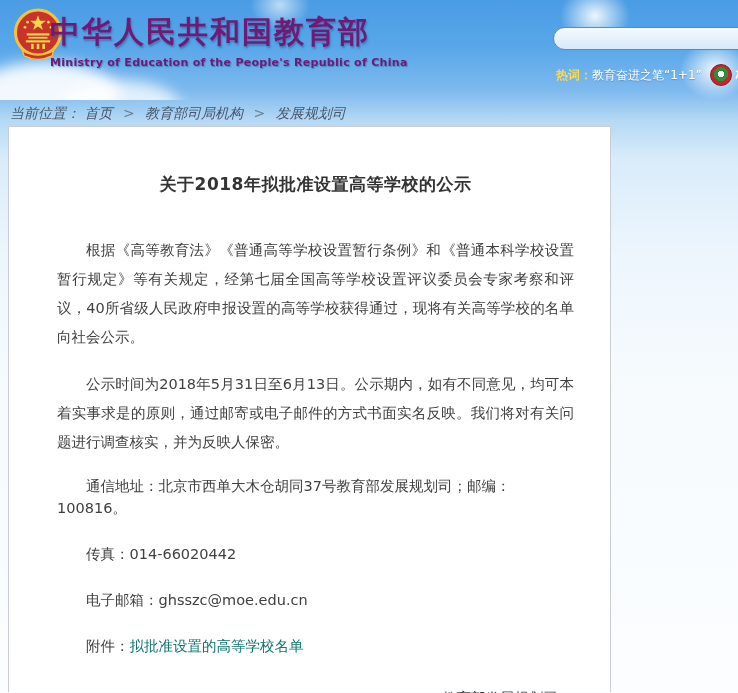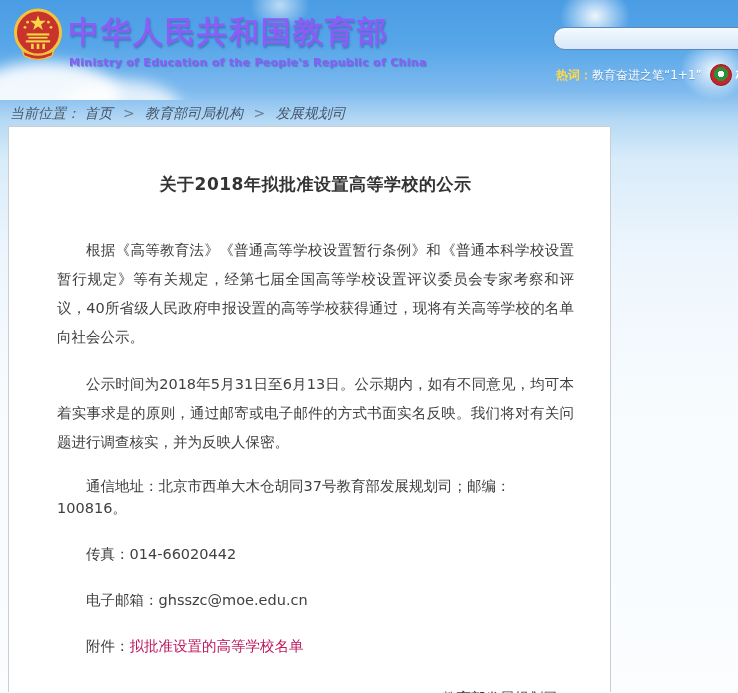--- a/index.html
+++ b/index.html
@@ -23,7 +23,7 @@
   .sp3 { left: 250px; top: -20px; width: 60px; height: 50px; opacity:.7; }
 
   .emblem { position: absolute; left: 12px; top: 7px; width: 52px; height: 58px; }
-  .titles { position: absolute; left: 69px; top: 12px; color: #8b5cf6; }
+  .titles { position: absolute; left: 50px; top: 12px; color: #701a75; }
   .site-title {
     font-size: 30px; font-weight: bold; letter-spacing: 2px;
     text-shadow: 1px 2px 2px rgba(40,90,150,.55);

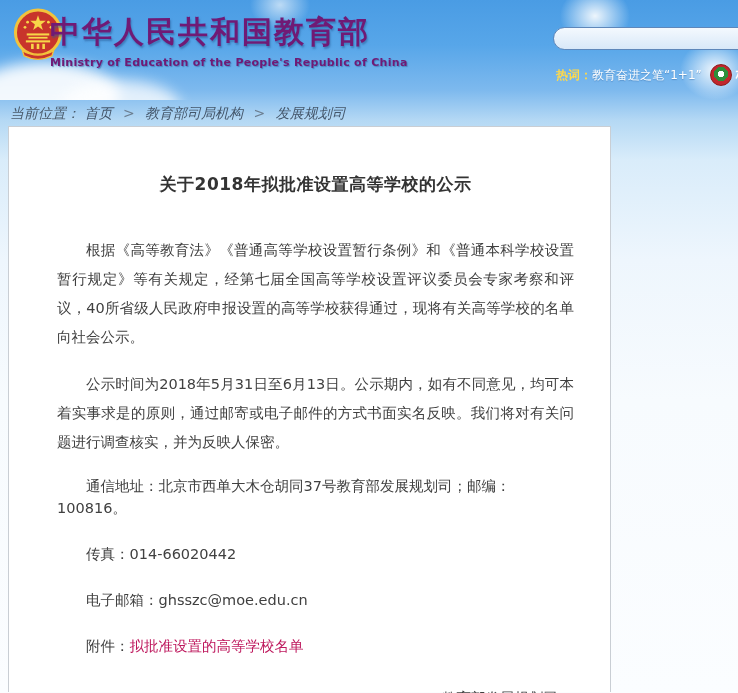--- a/index.html
+++ b/index.html
@@ -75,7 +75,7 @@
   }
   .para { line-height: 29px; text-indent: 2em; margin-bottom: 18px; text-align: justify; }
   .line { line-height: 22px; text-indent: 2em; margin-bottom: 24px; }
-  .attachment a { color: #be185d; text-decoration: none; cursor: pointer; }
+  .attachment a { color: #0f766e; text-decoration: none; cursor: pointer; }
   .sig  { text-align: right; padding-right: 16px; margin-top: 32px; }
   .date { text-align: right; padding-right: 24px; margin-top: 28px; }
 </style>

